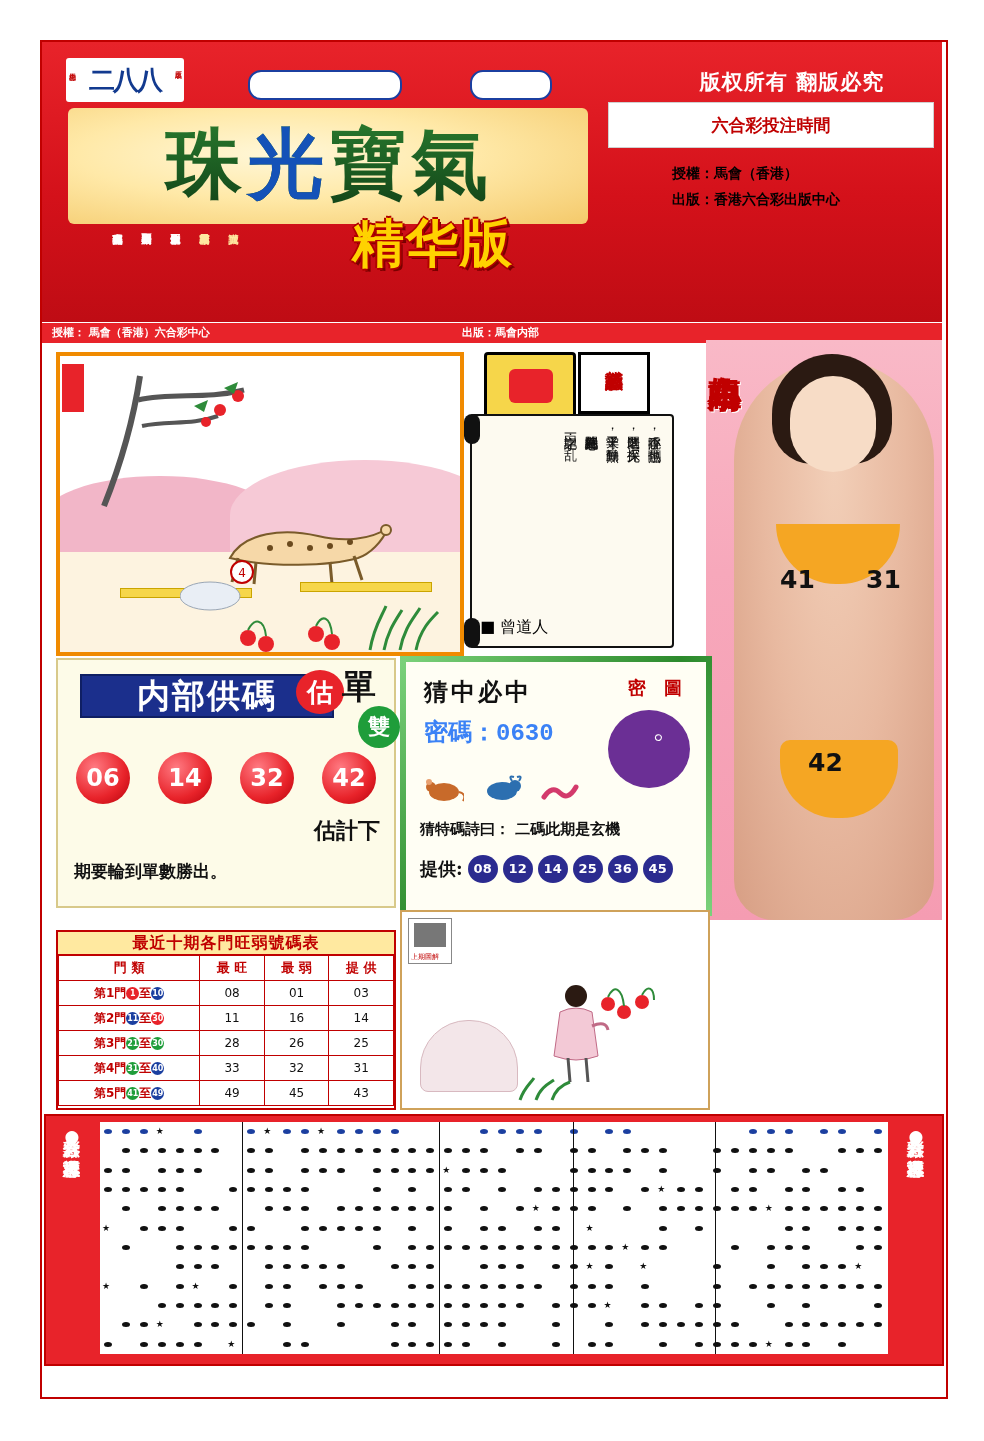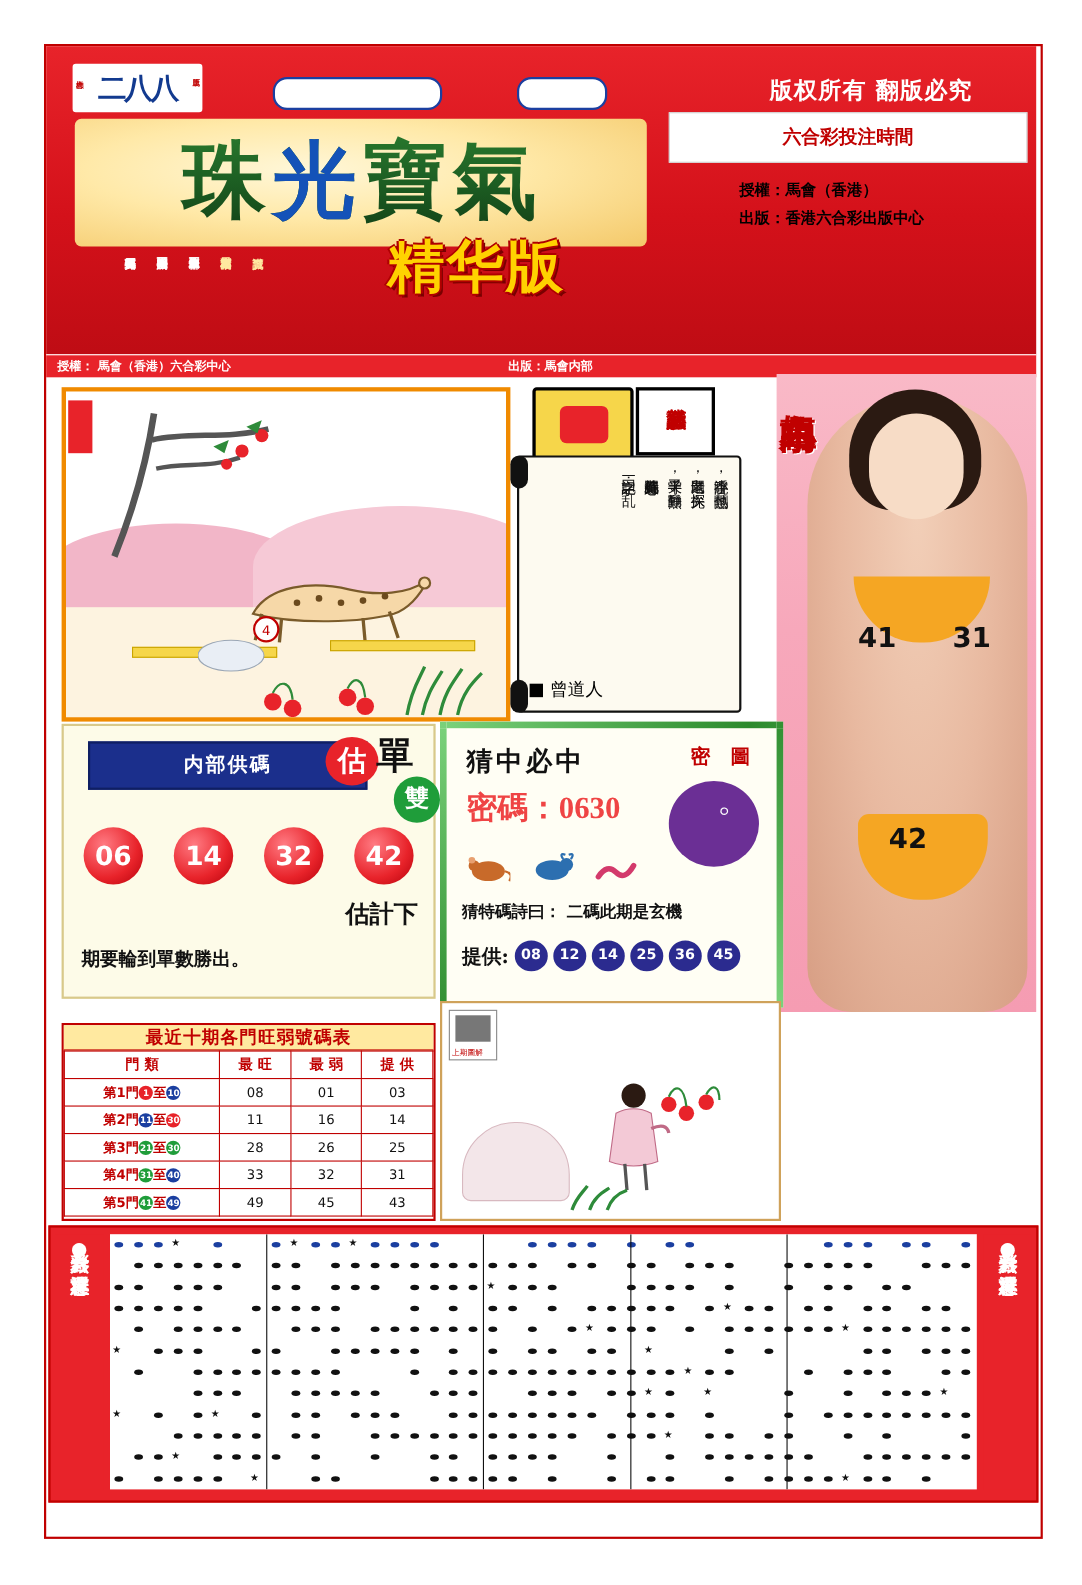--- a/index.html
+++ b/index.html
@@ -216,7 +216,7 @@
     background:#1b2f8c;border:2px solid #0f1f63;
   }
   .inner-head span{
-    display:block;text-align:center;line-height:40px;font-size:18px;font-weight:bold;color:#fff;letter-spacing:2px;
+    display:block;text-align:center;line-height:40px;font-size:33px;font-weight:bold;color:#fff;letter-spacing:2px;
   }
   .gu{
     position:absolute;left:238px;top:10px;width:48px;height:44px;border-radius:50%;

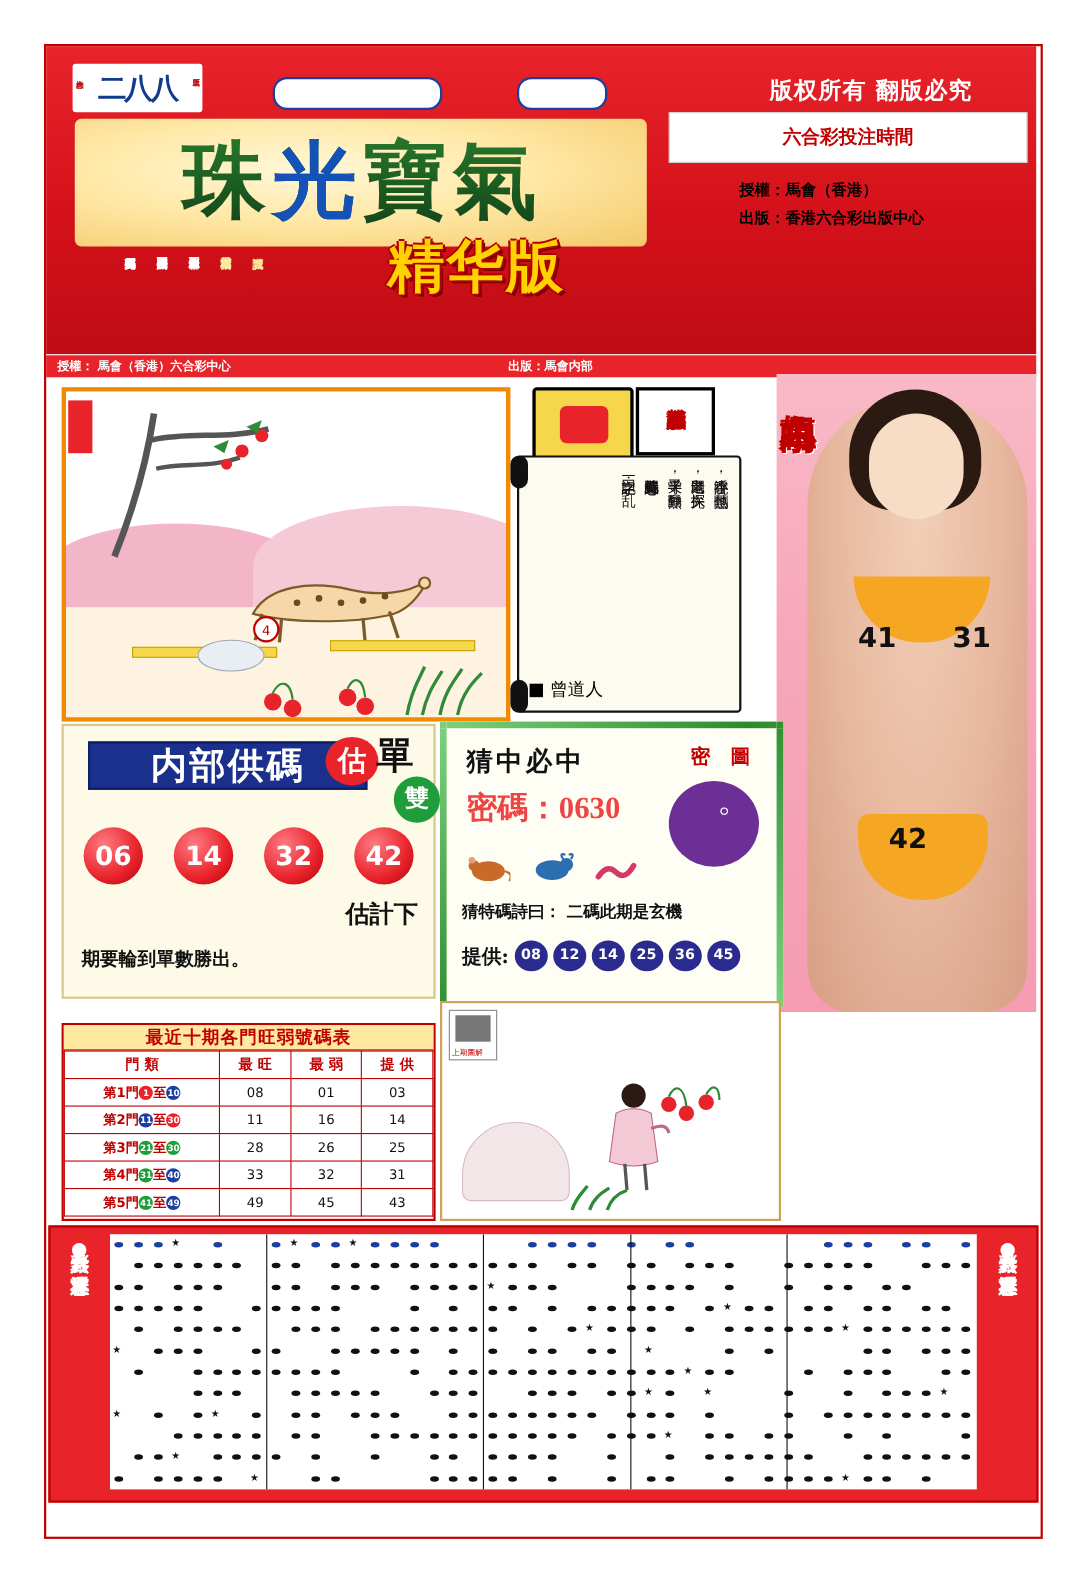--- a/index.html
+++ b/index.html
@@ -261,8 +261,8 @@
     position:absolute;right:18px;top:14px;font-size:18px;font-weight:bold;color:#c00000;letter-spacing:6px;
   }
   .mima{
-    position:absolute;left:18px;top:54px;font-size:28px;font-weight:bold;color:#ef4444;
-    font-family:Liberation Serif, serif;
+    position:absolute;left:18px;top:54px;font-size:24px;font-weight:bold;color:#3b82f6;
+    font-family:Liberation Mono, monospace;
   }
   .purple{
     position:absolute;right:16px;top:48px;width:82px;height:78px;border-radius:50%;

